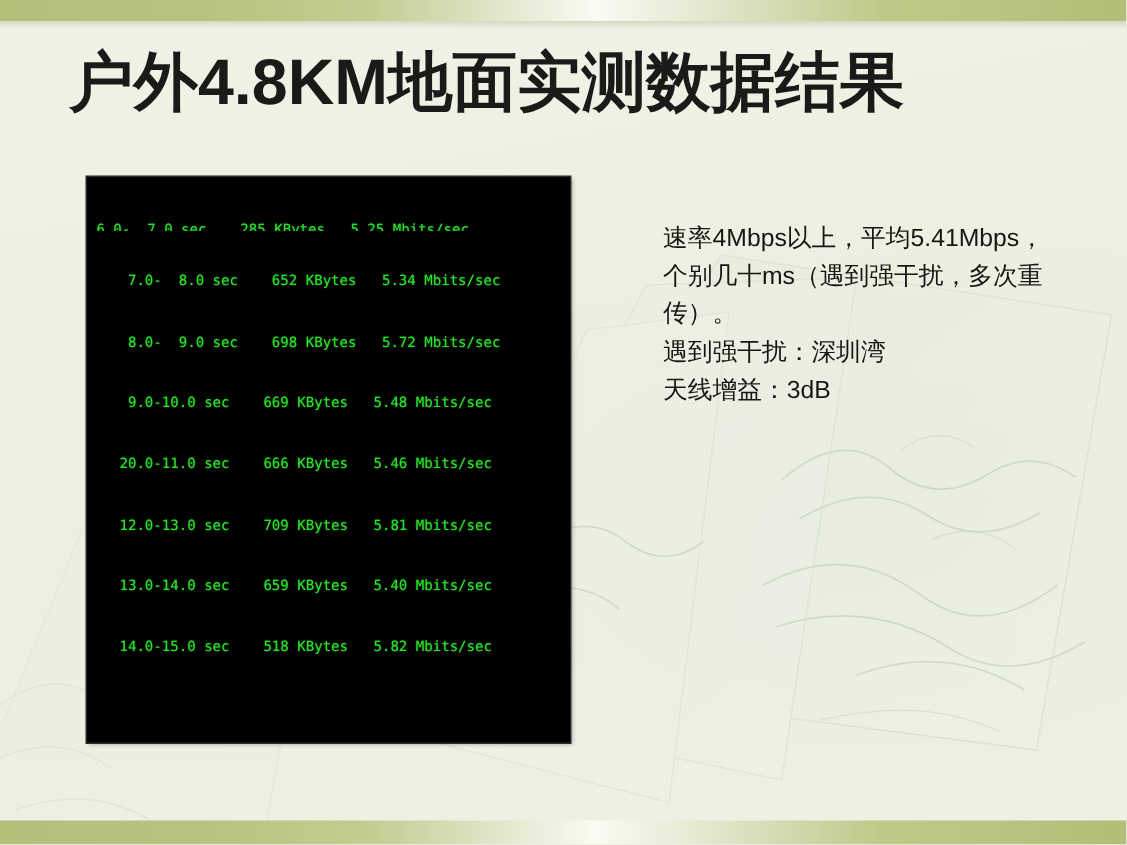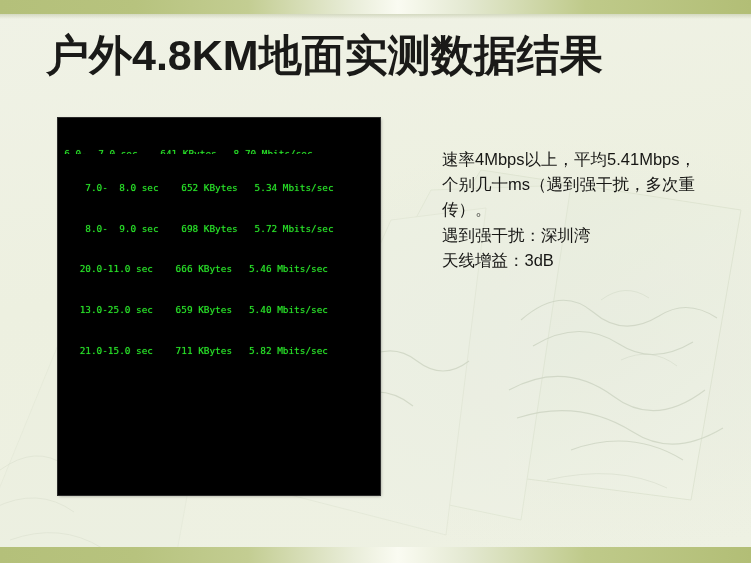--- a/index.html
+++ b/index.html
@@ -132,7 +132,7 @@
 
   <div id="terminal">
     <div class="term-lines">
-      <span class="tl cut-top neg">  6.0-  7.0 sec    641 KBytes   8.70 Mbits/sec</span>
+      <span class="tl cut-top neg">  6.0-  7.0 sec    285 KBytes   5.25 Mbits/sec</span>
       <span class="tl">  7.0-  8.0 sec    652 KBytes   5.34 Mbits/sec</span>
       <span class="tl">  8.0-  9.0 sec    698 KBytes   5.72 Mbits/sec</span>
       <span class="tl"> 20.0-11.0 sec    666 KBytes   5.46 Mbits/sec</span>

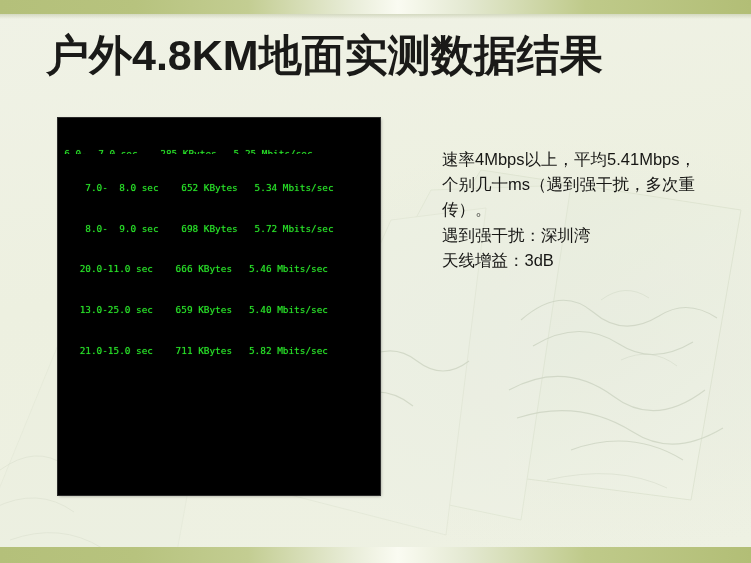--- a/index.html
+++ b/index.html
@@ -135,6 +135,7 @@
       <span class="tl cut-top neg">  6.0-  7.0 sec    285 KBytes   5.25 Mbits/sec</span>
       <span class="tl">  7.0-  8.0 sec    652 KBytes   5.34 Mbits/sec</span>
       <span class="tl">  8.0-  9.0 sec    698 KBytes   5.72 Mbits/sec</span>
+      <span class="tl">  9.0-10.0 sec    669 KBytes   5.48 Mbits/sec</span>
       <span class="tl"> 20.0-11.0 sec    666 KBytes   5.46 Mbits/sec</span>
       <span class="tl"> 13.0-25.0 sec    659 KBytes   5.40 Mbits/sec</span>
       <span class="tl"> 21.0-15.0 sec    711 KBytes   5.82 Mbits/sec</span>

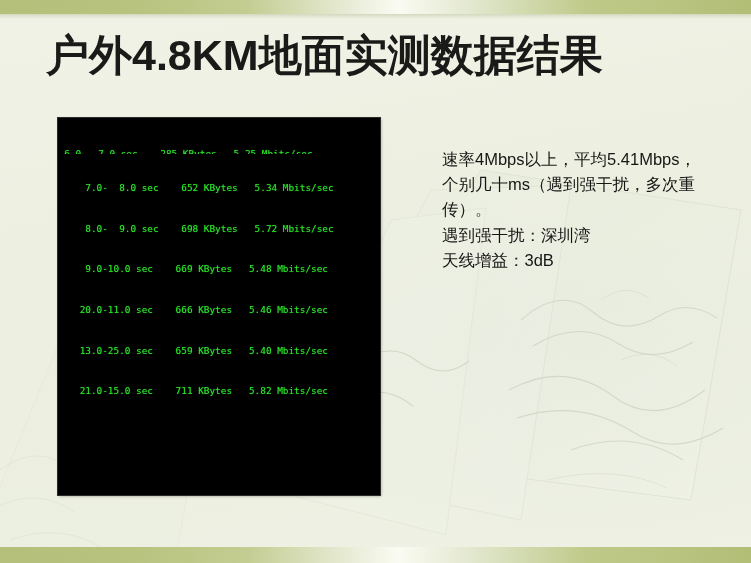--- a/index.html
+++ b/index.html
@@ -137,6 +137,7 @@
       <span class="tl">  8.0-  9.0 sec    698 KBytes   5.72 Mbits/sec</span>
       <span class="tl">  9.0-10.0 sec    669 KBytes   5.48 Mbits/sec</span>
       <span class="tl"> 20.0-11.0 sec    666 KBytes   5.46 Mbits/sec</span>
+      <span class="tl"> 12.0-13.0 sec    709 KBytes   5.81 Mbits/sec</span>
       <span class="tl"> 13.0-25.0 sec    659 KBytes   5.40 Mbits/sec</span>
       <span class="tl"> 21.0-15.0 sec    711 KBytes   5.82 Mbits/sec</span>
       

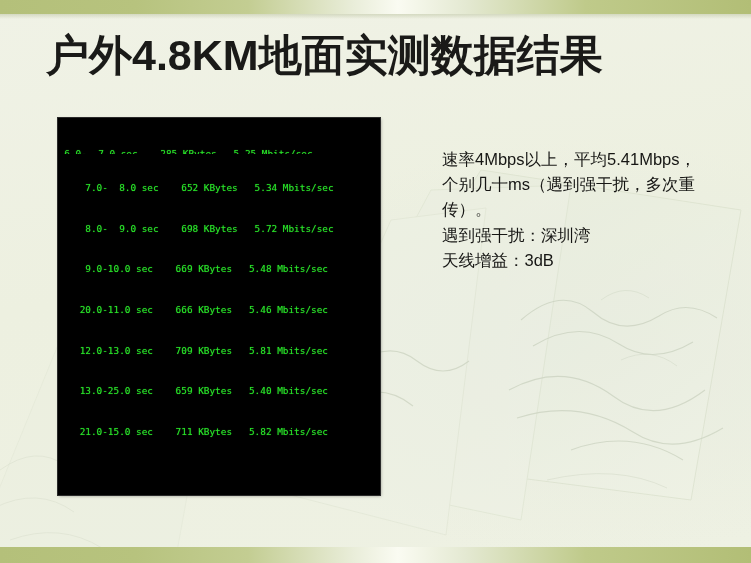--- a/index.html
+++ b/index.html
@@ -138,7 +138,7 @@
       <span class="tl">  9.0-10.0 sec    669 KBytes   5.48 Mbits/sec</span>
       <span class="tl"> 20.0-11.0 sec    666 KBytes   5.46 Mbits/sec</span>
       <span class="tl"> 12.0-13.0 sec    709 KBytes   5.81 Mbits/sec</span>
-      <span class="tl"> 13.0-25.0 sec    659 KBytes   5.40 Mbits/sec</span>
+      <span class="tl"> 13.0-14.0 sec    659 KBytes   5.40 Mbits/sec</span>
       <span class="tl"> 21.0-15.0 sec    711 KBytes   5.82 Mbits/sec</span>
       
       

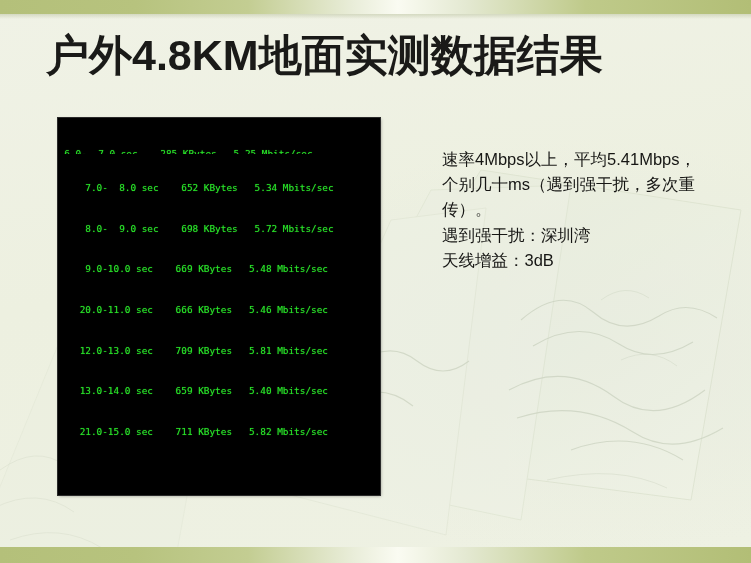--- a/index.html
+++ b/index.html
@@ -139,7 +139,7 @@
       <span class="tl"> 20.0-11.0 sec    666 KBytes   5.46 Mbits/sec</span>
       <span class="tl"> 12.0-13.0 sec    709 KBytes   5.81 Mbits/sec</span>
       <span class="tl"> 13.0-14.0 sec    659 KBytes   5.40 Mbits/sec</span>
-      <span class="tl"> 21.0-15.0 sec    711 KBytes   5.82 Mbits/sec</span>
+      <span class="tl"> 14.0-15.0 sec    518 KBytes   5.82 Mbits/sec</span>
       
       
       

